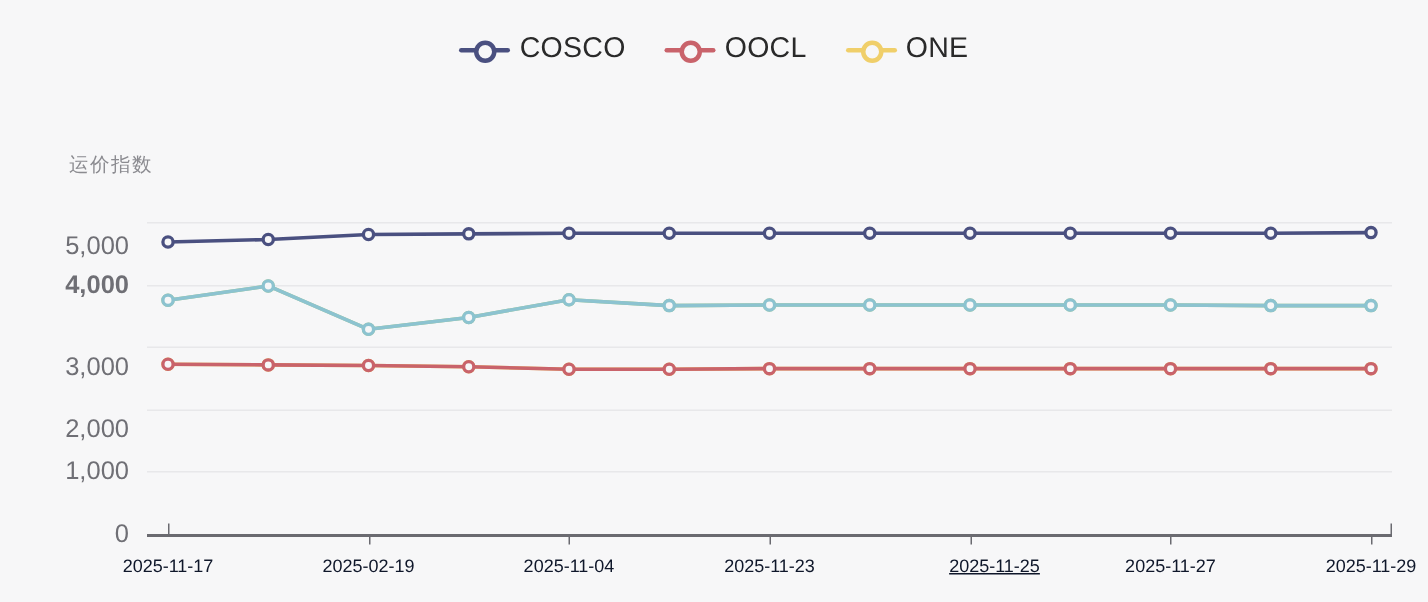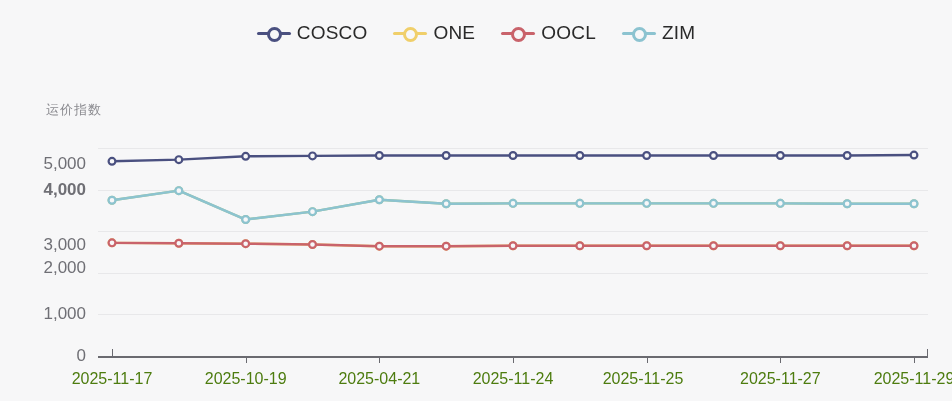--- a/index.html
+++ b/index.html
@@ -158,17 +158,17 @@
       </div>
       <div class="legend-item">
         <span class="legend-mark">
+          <span class="lm-line" style="background: rgb(201, 99, 107);"></span>
+          <span class="lm-dot" style="border-color: rgb(201, 99, 107);"></span>
+        </span>
+        <span class="legend-label">OOCL</span>
+      </div>
+      <div class="legend-item">
+        <span class="legend-mark">
           <span class="lm-line" style="background: rgb(240, 207, 106);"></span>
           <span class="lm-dot" style="border-color: rgb(240, 207, 106);"></span>
         </span>
         <span class="legend-label">ONE</span>
-      </div>
-      <div class="legend-item">
-        <span class="legend-mark">
-          <span class="lm-line" style="background: rgb(201, 99, 107);"></span>
-          <span class="lm-dot" style="border-color: rgb(201, 99, 107);"></span>
-        </span>
-        <span class="legend-label">OOCL</span>
       </div>
       <div class="legend-item">
         <span class="legend-mark">

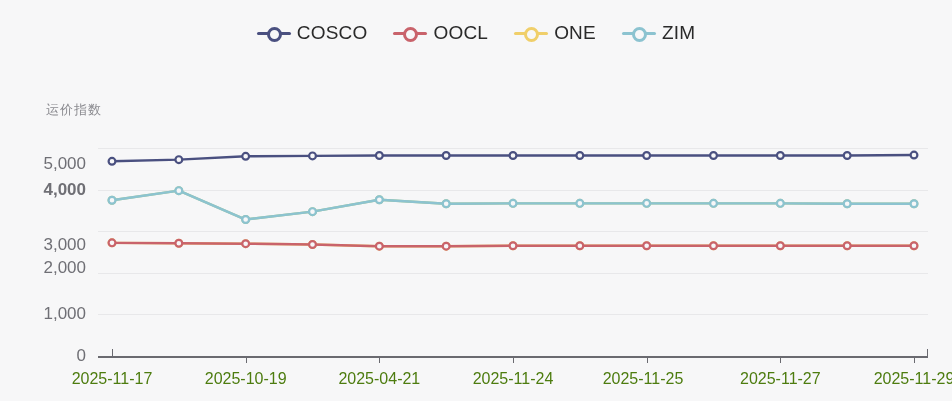--- a/index.html
+++ b/index.html
@@ -169,13 +169,6 @@
           <span class="lm-dot" style="border-color: rgb(240, 207, 106);"></span>
         </span>
         <span class="legend-label">ONE</span>
-      </div>
-      <div class="legend-item">
-        <span class="legend-mark">
-          <span class="lm-line" style="background: rgb(140, 195, 208);"></span>
-          <span class="lm-dot" style="border-color: rgb(140, 195, 208);"></span>
-        </span>
-        <span class="legend-label">ZIM</span>
       </div>
     </div>
 

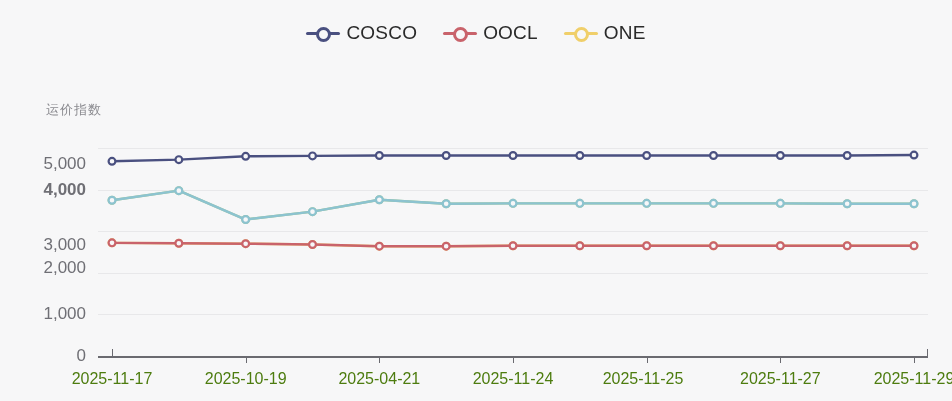--- a/index.html
+++ b/index.html
@@ -181,7 +181,7 @@
         <div class="gridline" style="top: 166.4px;"></div>
         <div class="ylabel" style="top: 166.4px; margin-left: 48px;">1,000</div>
         <div class="gridline" style="top: 124.8px;"></div>
-        <div class="ylabel" style="top: 120px;">2,000</div>
+        <div class="ylabel" style="top: 138px;">2,000</div>
         <div class="gridline" style="top: 83.2px;"></div>
         <div class="ylabel" style="top: 97px;">3,000</div>
         <div class="gridline" style="top: 41.6px;"></div>

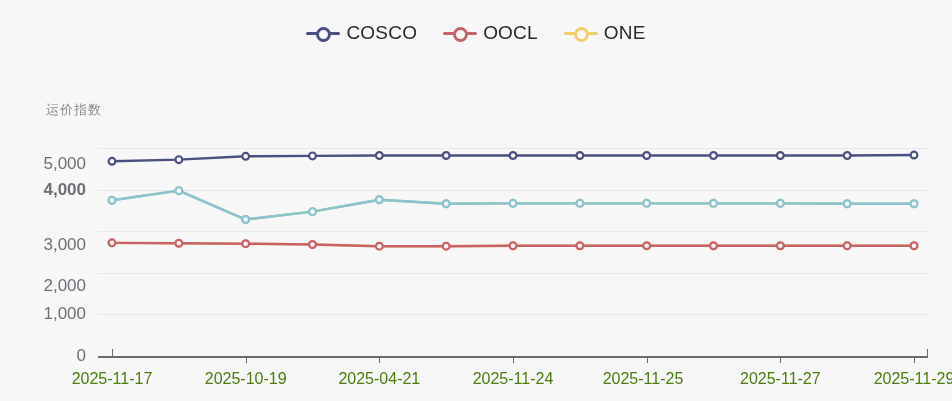--- a/index.html
+++ b/index.html
@@ -130,8 +130,8 @@
     position: absolute;
     top: 222px;
     transform: translateX(-50%);
-    font-size: 16px;
-    color: #4d7c0f;
+    font-size: 12px;
+    color: #0f172a;
     white-space: nowrap;
   }
   svg.series-layer {

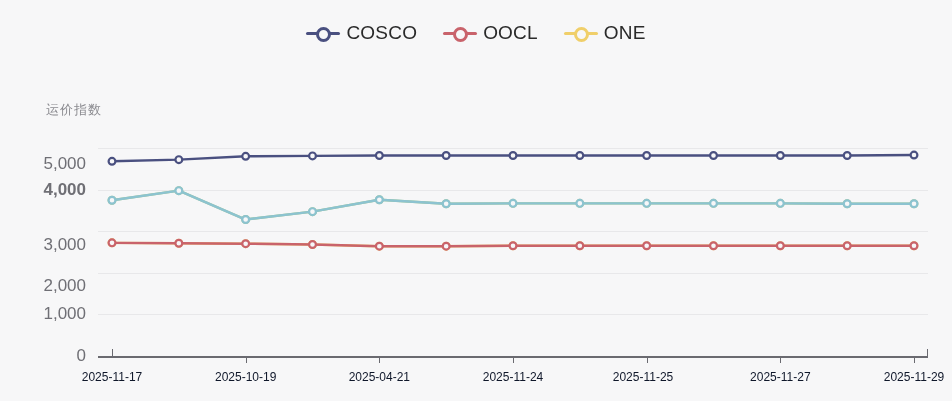--- a/index.html
+++ b/index.html
@@ -282,7 +282,7 @@
         <div class="xtick" style="left: 816px;"></div>
         <div class="xtick-end" style="left: 829px;"></div>
         <div class="xlabel" style="left: 14px;">2025-11-17</div>
-        <div class="xlabel" style="left: 147.667px;">2025-10-19</div>
+        <div class="xlabel" style="left: 147.667px;">2025-02-19</div>
         <div class="xlabel" style="left: 281.333px;">2025-04-21</div>
         <div class="xlabel" style="left: 415px;">2025-11-24</div>
         <div class="xlabel" style="left: 545px;">2025-11-25</div>

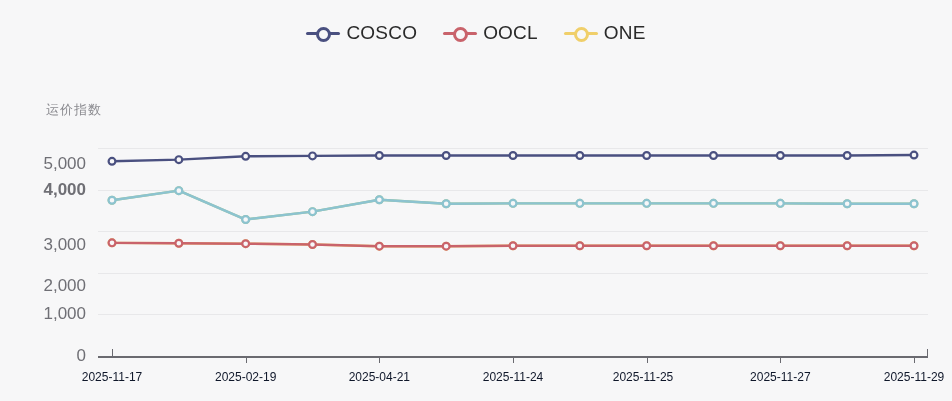--- a/index.html
+++ b/index.html
@@ -283,7 +283,7 @@
         <div class="xtick-end" style="left: 829px;"></div>
         <div class="xlabel" style="left: 14px;">2025-11-17</div>
         <div class="xlabel" style="left: 147.667px;">2025-02-19</div>
-        <div class="xlabel" style="left: 281.333px;">2025-04-21</div>
+        <div class="xlabel" style="left: 281.333px;">2025-11-04</div>
         <div class="xlabel" style="left: 415px;">2025-11-24</div>
         <div class="xlabel" style="left: 545px;">2025-11-25</div>
         <div class="xlabel" style="left: 682.333px;">2025-11-27</div>

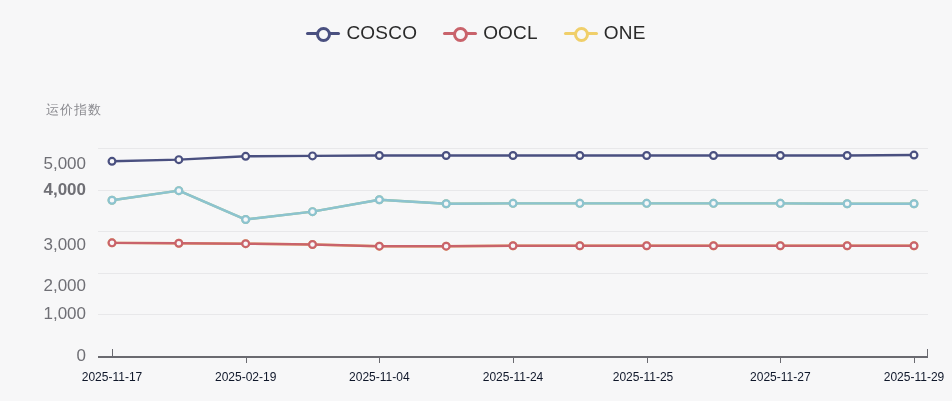--- a/index.html
+++ b/index.html
@@ -284,7 +284,7 @@
         <div class="xlabel" style="left: 14px;">2025-11-17</div>
         <div class="xlabel" style="left: 147.667px;">2025-02-19</div>
         <div class="xlabel" style="left: 281.333px;">2025-11-04</div>
-        <div class="xlabel" style="left: 415px;">2025-11-24</div>
+        <div class="xlabel" style="left: 415px;">2025-11-23</div>
         <div class="xlabel" style="left: 545px;">2025-11-25</div>
         <div class="xlabel" style="left: 682.333px;">2025-11-27</div>
         <div class="xlabel" style="left: 816px;">2025-11-29</div>

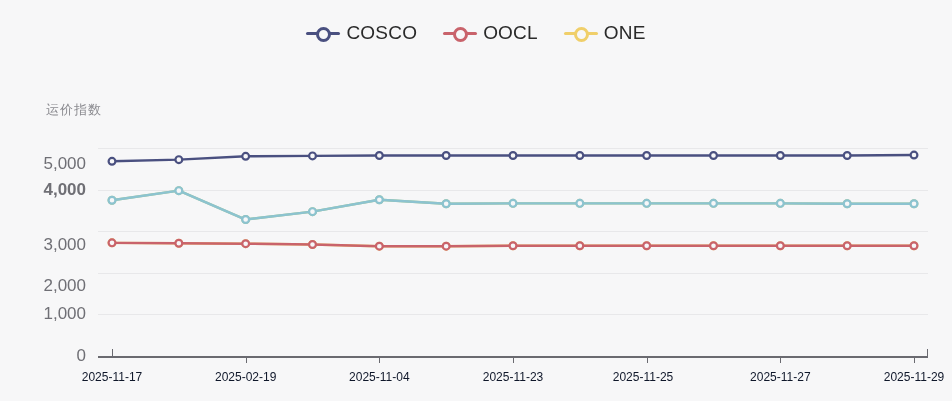--- a/index.html
+++ b/index.html
@@ -285,7 +285,7 @@
         <div class="xlabel" style="left: 147.667px;">2025-02-19</div>
         <div class="xlabel" style="left: 281.333px;">2025-11-04</div>
         <div class="xlabel" style="left: 415px;">2025-11-23</div>
-        <div class="xlabel" style="left: 545px;">2025-11-25</div>
+        <div class="xlabel" style="left: 565px; text-decoration: underline;">2025-11-25</div>
         <div class="xlabel" style="left: 682.333px;">2025-11-27</div>
         <div class="xlabel" style="left: 816px;">2025-11-29</div>
       </div>

